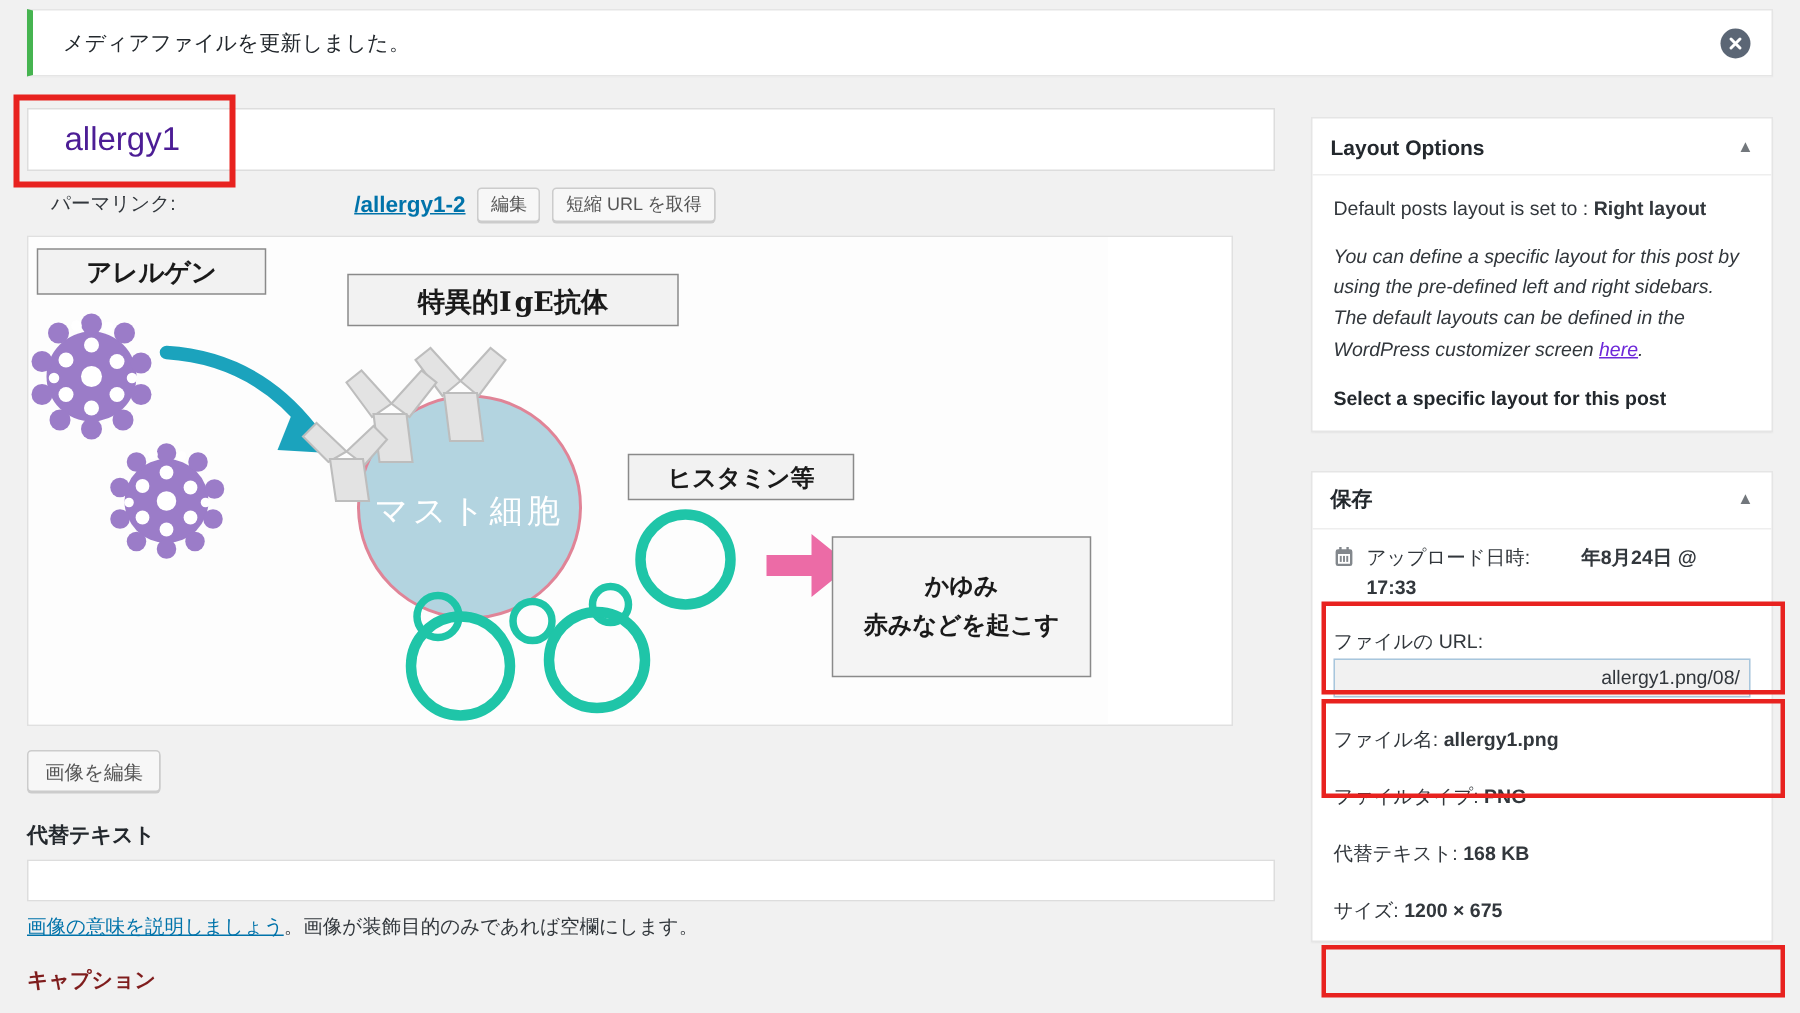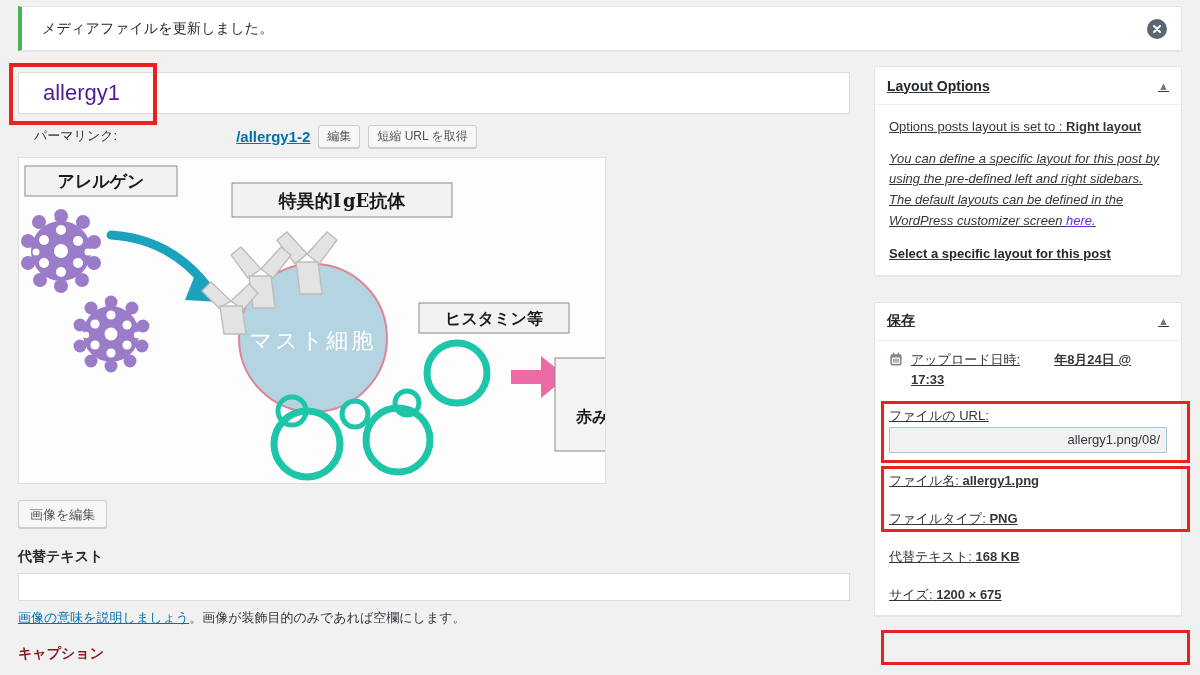--- a/index.html
+++ b/index.html
@@ -81,7 +81,7 @@
   .caption-label { margin-top: 18px; font-size: 14px; font-weight: bold; color: #7f1d1d; }
 
   
-  .side { position: absolute; left: 874px; top: 66px; width: 308px; text-decoration: underline; }
+  .side { position: absolute; left: 874px; top: 78px; width: 308px; }
   .panel { background: #fff; border: 1px solid #e5e5e5; box-shadow: 0 1px 1px rgba(0,0,0,.04); }
   .panel-head {
     height: 38px; display: flex; align-items: center; justify-content: space-between;

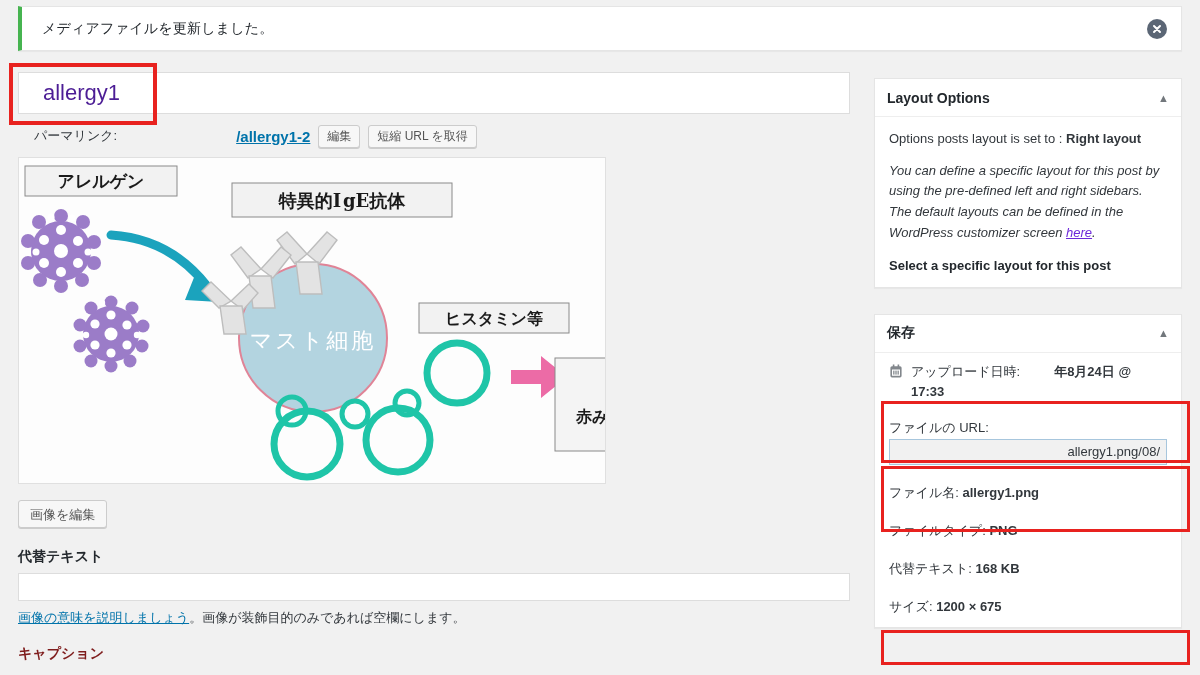--- a/index.html
+++ b/index.html
@@ -294,7 +294,7 @@
       </div>
       <div class="panel-body">
         <div class="lo-line">
-          <span>Options posts layout is set to : </span><b>Right layout</b>
+          <span>Default posts layout is set to : </span><b>Right layout</b>
         </div>
         <div class="lo-desc">
           <span>You can define a specific layout for this post by using the pre-defined left and right sidebars. The default layouts can be defined in the WordPress customizer screen </span><a href="#">here</a><span>.</span>

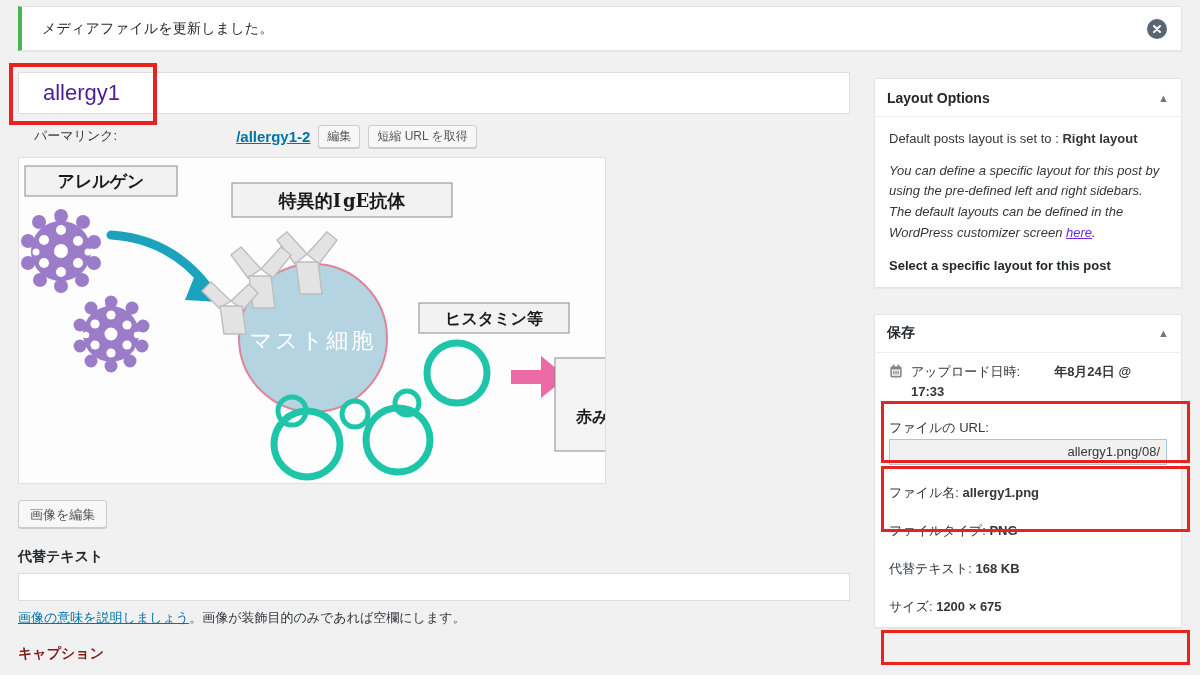--- a/index.html
+++ b/index.html
@@ -63,7 +63,7 @@
 
   
   .img-box {
-    margin-top: 8px; width: 588px; height: 327px;
+    margin-top: 8px; width: 804px; height: 327px;
     background: #fff; border: 1px solid #e0e0e0; position: relative; overflow: hidden;
   }
   .img-box svg { display: block; }

